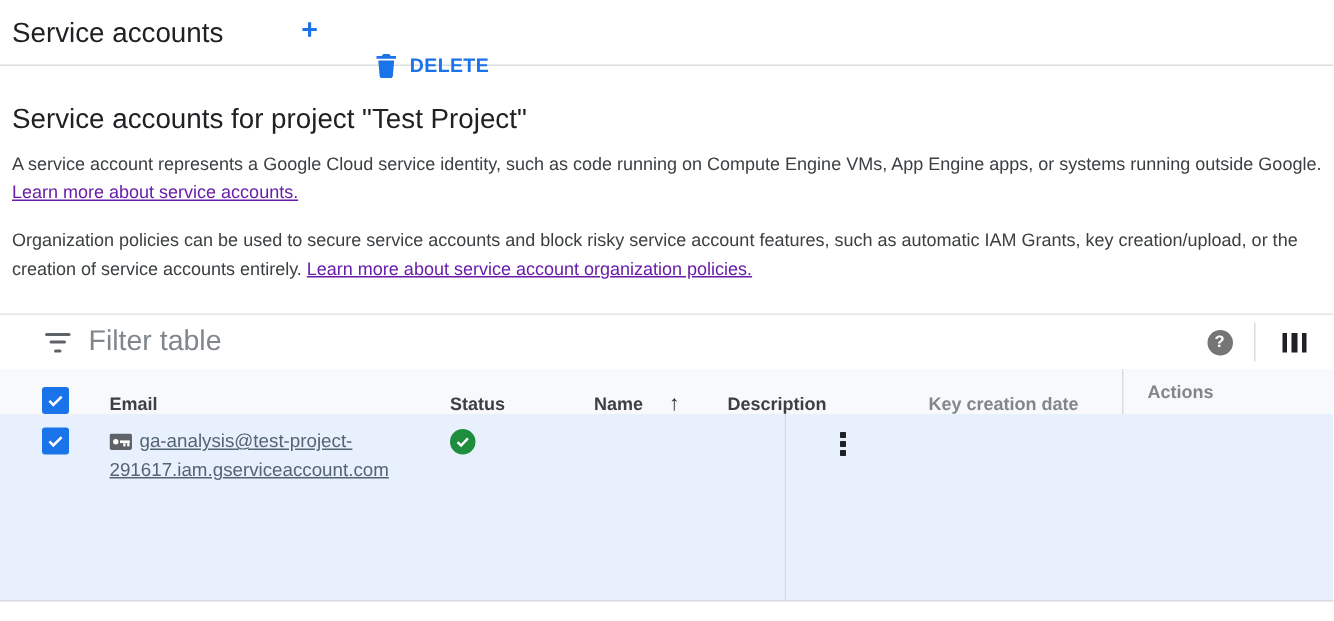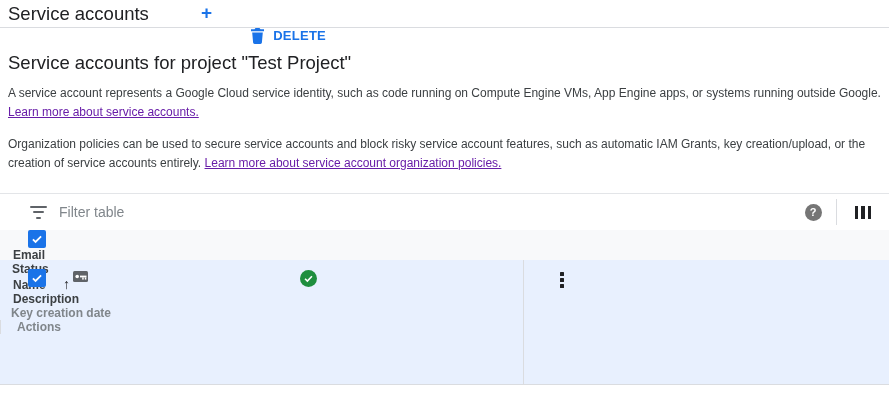--- a/index.html
+++ b/index.html
@@ -7,7 +7,7 @@
     font-family: "Liberation Sans", sans-serif; color: #3c4043; }
 
   
-  .topbar { display: flex; align-items: center; height: 28px;
+  .topbar { display: flex; align-items: center; height: 44px;
     border-bottom: 1px solid #dadce0; padding: 0 8px; background: #fff; }
   .page-title { font-size: 18.5px; color: #202124; font-weight: 400; margin: 0 52px 0 0; }
   .toolbar-btn { display: inline-flex; align-items: center; gap: 8px;

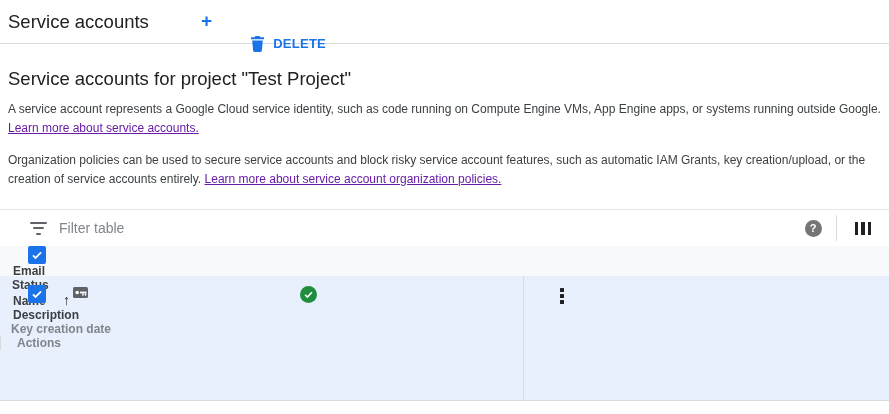--- a/index.html
+++ b/index.html
@@ -35,7 +35,7 @@
   .filter-icon span { display: block; height: 2px; background: #5f6368; border-radius: 1px; }
   .filter-icon .l1 { width: 17px; } .filter-icon .l2 { width: 11px; } .filter-icon .l3 { width: 5px; }
   .filter-input { flex: 1; border: none; outline: none; background: transparent;
-    font-family: "Liberation Sans", sans-serif; font-size: 14px; color: #3c4043;
+    font-family: "Liberation Sans", sans-serif; font-size: 19px; color: #3c4043;
     margin-left: 12px; }
   .filter-input::placeholder { color: #80868b; }
   .help-icon { width: 17px; height: 17px; border-radius: 50%; background: #757575;

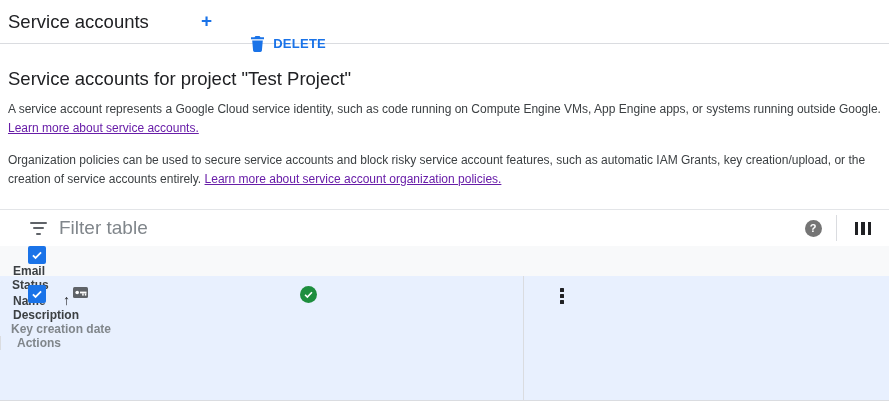--- a/index.html
+++ b/index.html
@@ -46,7 +46,7 @@
   .columns-icon span { width: 3.5px; height: 13px; background: #202124; display: block; }
 
   
-  .tbl-header { display: flex; background: #f8f9fa; height: 30px; align-items: flex-start; flex-direction: column; }
+  .tbl-header { display: flex; background: #f8f9fa; height: 30px; align-items: flex-end; }
   .tbl-row { display: flex; background: #e8f0fe; height: 125px;
     border-bottom: 1px solid #dadce0; align-items: flex-start; }
   .cell { flex: 0 0 auto; font-size: 12px; }

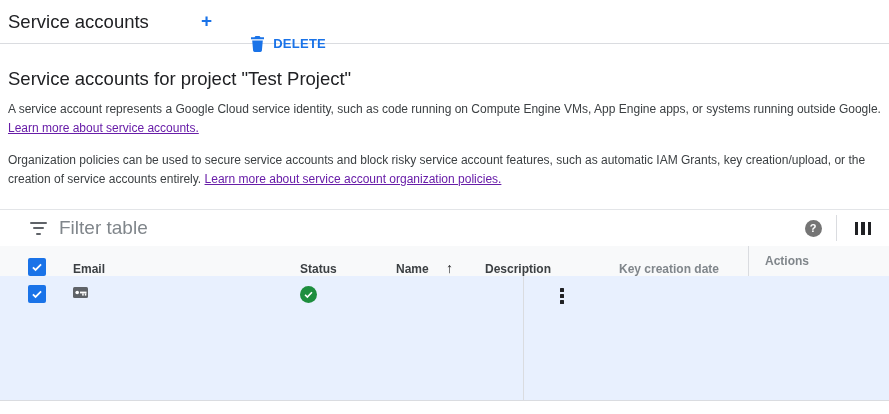--- a/index.html
+++ b/index.html
@@ -170,7 +170,7 @@
         <rect x="9.2" y="6.4" width="1.5" height="2.2" fill="#fff"></rect>
         <rect x="11.8" y="6.4" width="1.5" height="2.2" fill="#fff"></rect>
       </svg>
-    </span>
+    </span><a class="email-link">ga-analysis@test-project-291617.iam.gserviceaccount.com</a>
   </div>
 
   <div class="cell c-status">

